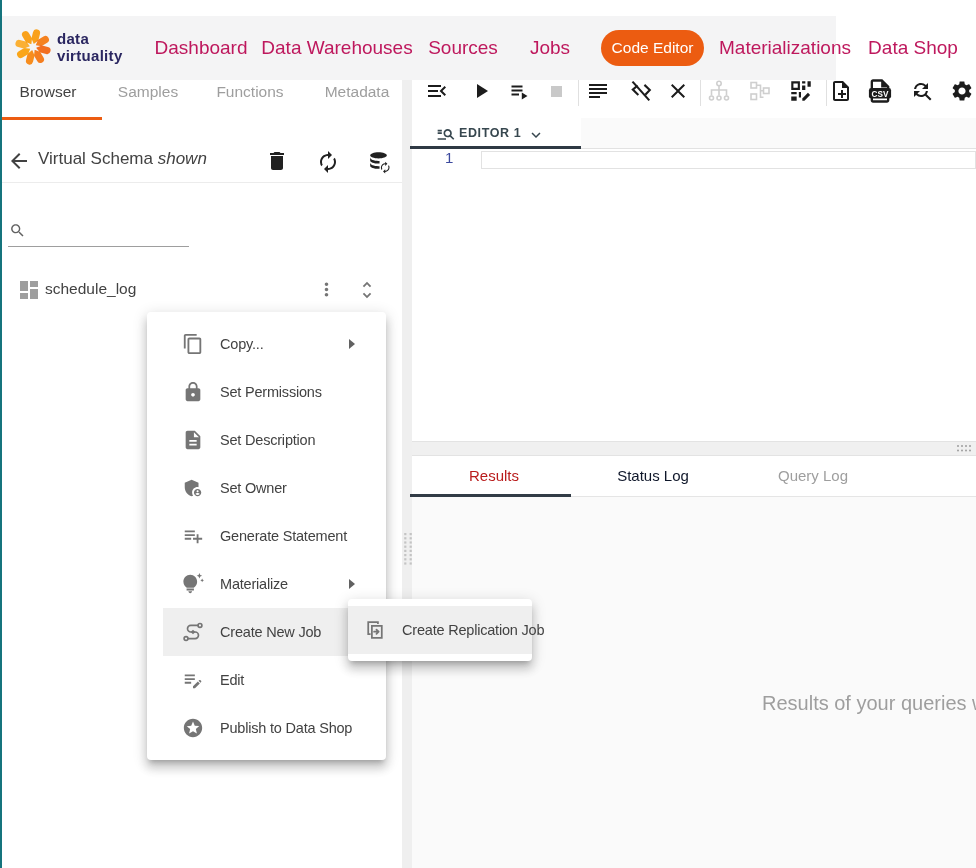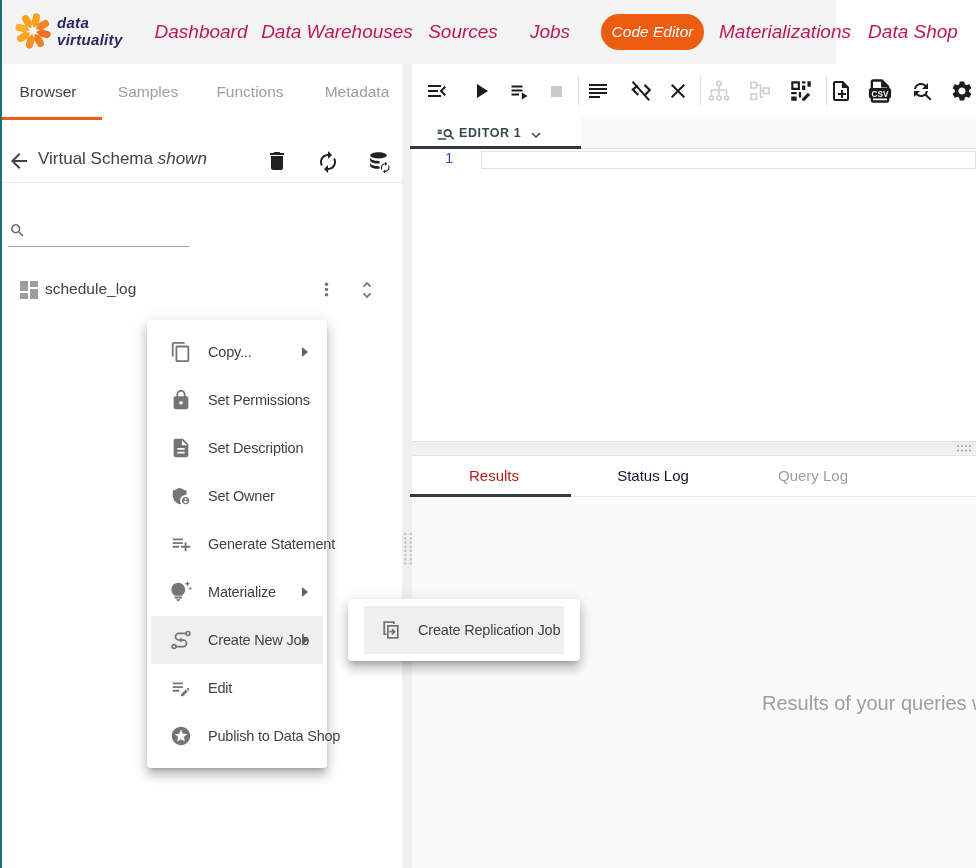--- a/index.html
+++ b/index.html
@@ -10,7 +10,7 @@
 
 #teal { left:0; top:0; width:2px; height:868px; background:#15747d; z-index:50; }
 
-#nav { left:0; top:0; width:836px; height:64px; background:#f4f4f5; z-index:10;font-style:italic; }
+#nav { left:0; top:16px; width:836px; height:64px; background:#f4f4f5; z-index:10; }
 .navlink { position:absolute; top:50%; transform:translate(-50%,-50%);
   color:#be185d; font-size:19px; white-space:nowrap; }
 #pill { position:absolute; left:601px; top:14px; width:103px; height:36px;

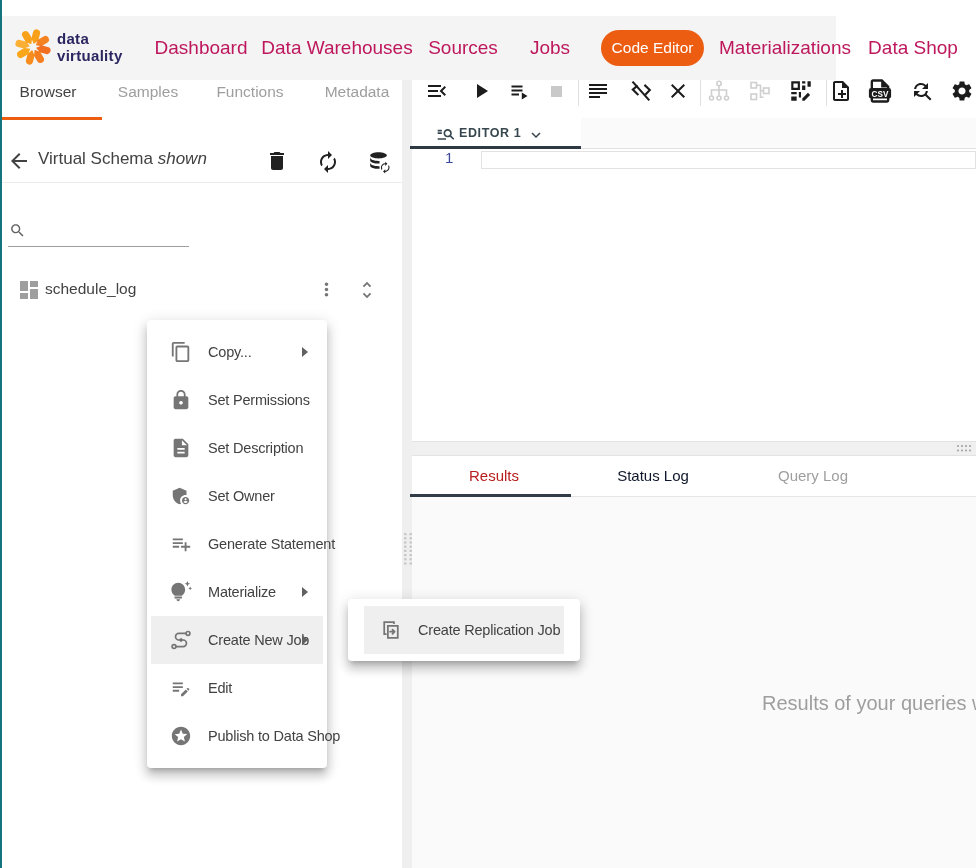--- a/index.html
+++ b/index.html
@@ -228,7 +228,7 @@
     <div style="position:absolute;left:0;top:433px;width:564px;height:371px;background:#fafafa"></div>
     <div style="position:absolute;left:350px;top:628px;font-size:20px;color:#9e9e9e;white-space:nowrap">Results of your queries will be shown here</div>
   </div>
-  <div class="menu" style="left:147px;top:320px;width:180px;padding:8px 4px">
+  <div class="menu" style="left:147px;top:312px;width:239px;padding:8px 16px">
     <div class="mi">
         <svg class="ic" viewBox="0 0 24 24" fill="currentColor">
           <path d="M16 1H4c-1.1 0-2 .9-2 2v14h2V3h12V1zm3 4H8c-1.1 0-2 .9-2 2v14c0 1.1.9 2 2 2h11c1.1 0 2-.9 2-2V7c0-1.1-.9-2-2-2zm0 16H8V7h11v14z"></path>

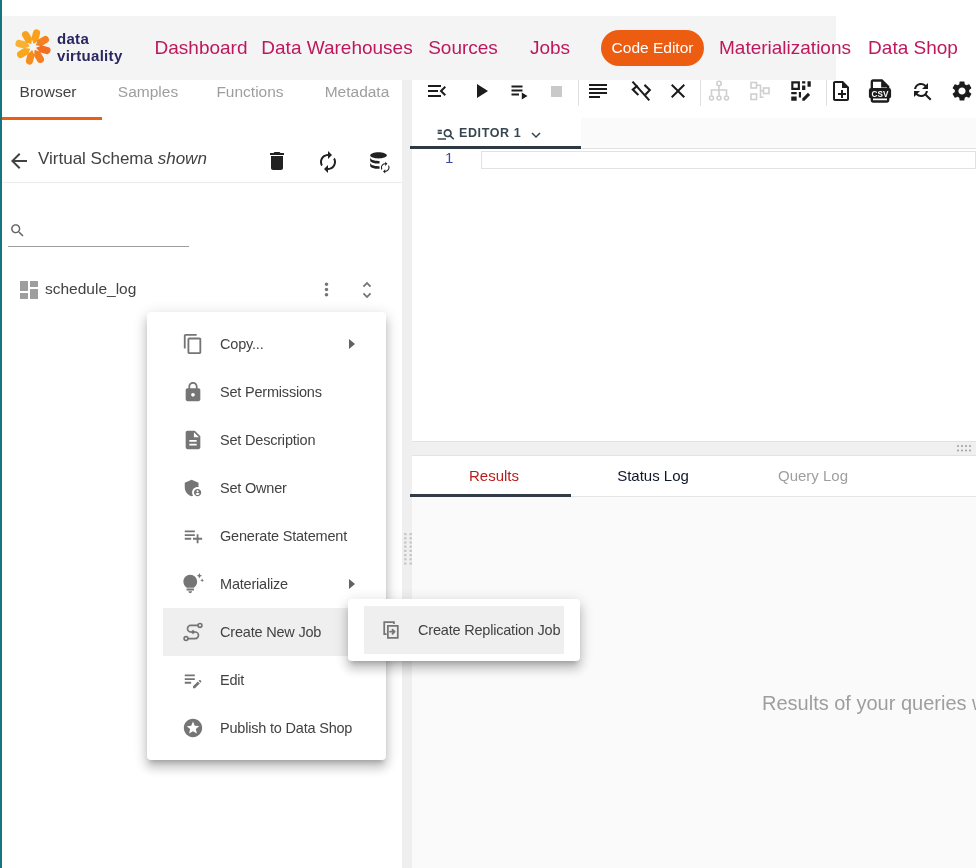--- a/index.html
+++ b/index.html
@@ -291,7 +291,7 @@
         <span class="tx">Publish to Data Shop</span>
       </div>
   </div>
-  <div class="menu" style="left:348px;top:599px;width:232px;padding:7px 16px">
+  <div class="menu" style="left:348px;top:599px;width:184px;padding:7px 0">
     <div class="mi hl" style="height:48px">
         <svg class="ic" style="left:16px" viewBox="0 0 24 24" fill="none" stroke="currentColor" stroke-width="1.9">
           <path d="M15.2 5.5V3.4H4.6v13.2h2.6"></path>

